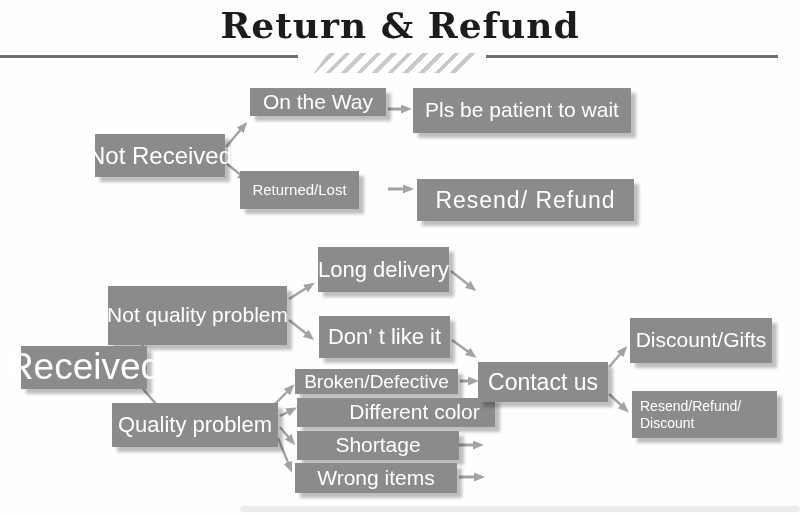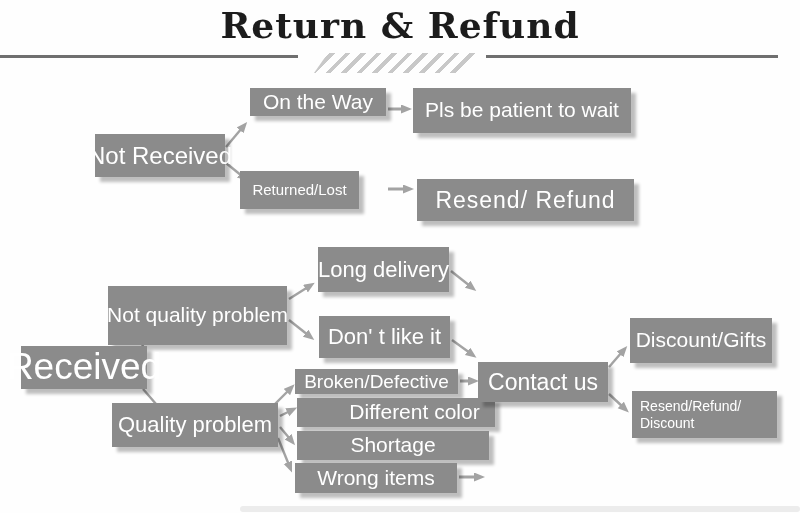--- a/index.html
+++ b/index.html
@@ -45,7 +45,7 @@
   #n-broken        {left:295px; top:369px; width:163px; height:25px; font-size:19px;}
   #n-quality       {left:112px; top:403px; width:166px; height:44px; font-size:22px;}
   #n-different     {left:297px; top:398px; width:161px; height:29px; font-size:21px;padding-left:37px;}
-  #n-shortage      {left:297px; top:431px; width:192px; height:29px; font-size:21px;}
+  #n-shortage      {left:297px; top:431px; width:162px; height:29px; font-size:21px;}
   #n-wrong         {left:295px; top:463px; width:162px; height:30px; font-size:21px;}
   #n-contact       {left:478px; top:362px; width:130px; height:40px; font-size:23px;}
   #n-discount-gifts{left:630px; top:318px; width:142px; height:45px; font-size:21px;}

